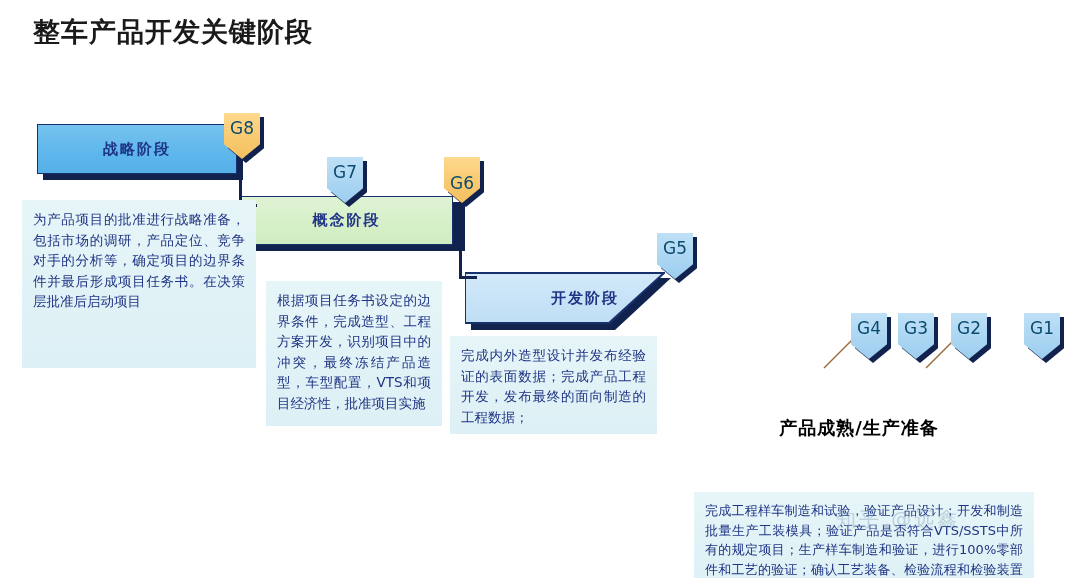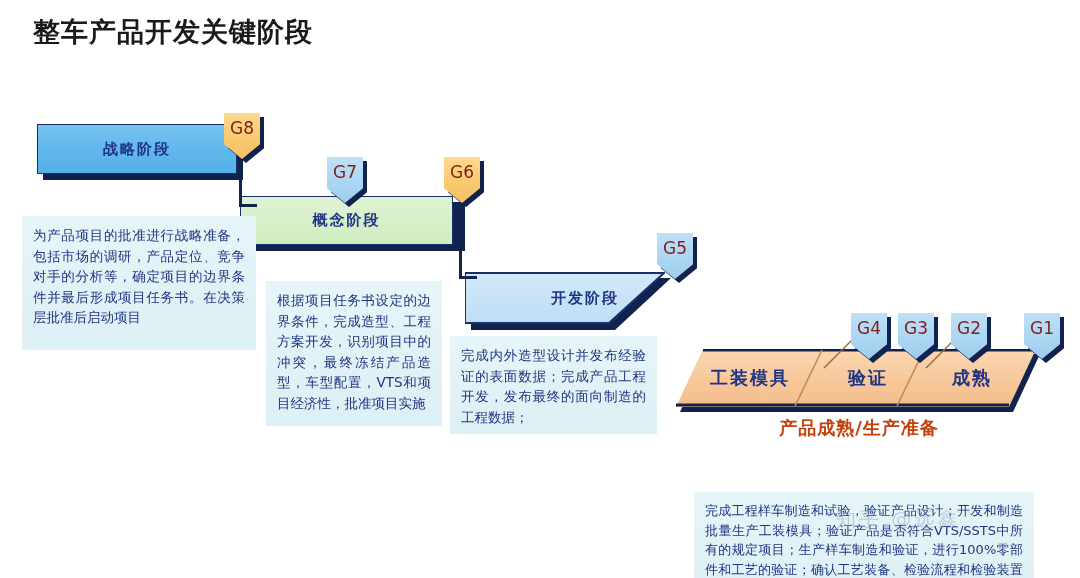--- a/index.html
+++ b/index.html
@@ -97,7 +97,7 @@
   .gate{
     position:absolute;width:36px;height:46px;z-index:6;
     display:flex;align-items:flex-start;justify-content:center;
-    font-size:17px;color:#7f1d1d;font-weight:normal;
+    font-size:17px;color:#0c4a6e;font-weight:normal;
     padding-top:5px;box-sizing:border-box;
   }
   .gate .gshadow{

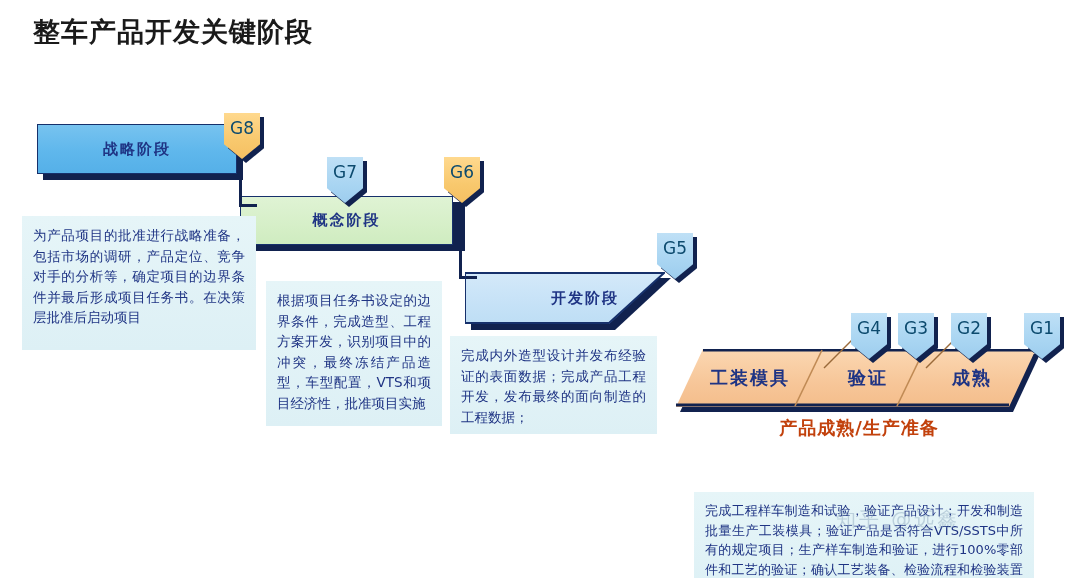--- a/index.html
+++ b/index.html
@@ -178,7 +178,7 @@
 
   <div class="conn" style="left:459px;top:236px;width:2.5px;height:42px;"></div>
   <div class="conn" style="left:459px;top:276px;width:18px;height:2.5px;"></div>
-  <div class="gate orange" style="left:444px;top:157px;">
+  <div class="gate orange" style="left:444px;top:157px;align-items:center;">
     <span class="gshadow"></span>
     <span class="gbody"></span>
     <span class="gtxt">G6</span>

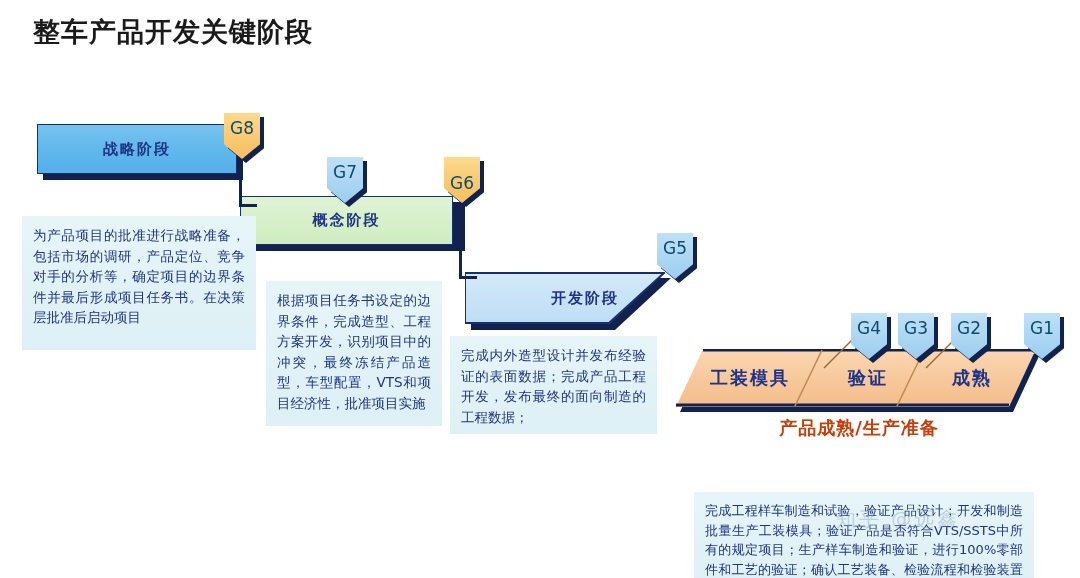--- a/index.html
+++ b/index.html
@@ -127,7 +127,7 @@
     font-family:"DejaVu Sans","Liberation Sans",sans-serif;
     z-index:4;
   }
-  #desc-strategy{left:22px;top:216px;width:234px;height:134px;
+  #desc-strategy{left:22px;top:200px;width:234px;height:168px;
       background:linear-gradient(180deg,#e6f5f8 0%,#ddf0f5 100%);}
   #desc-concept{left:266px;top:281px;width:176px;height:145px;
       background:linear-gradient(180deg,#e6f5f8 0%,#ddf0f5 100%);}

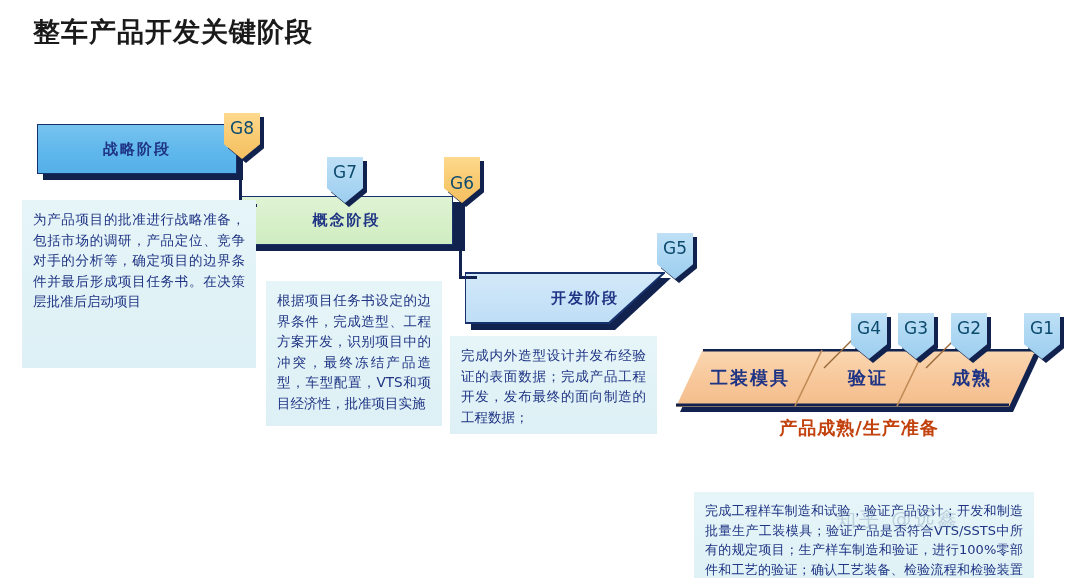--- a/index.html
+++ b/index.html
@@ -198,25 +198,6 @@
     <span class="gtxt">G5</span>
   </div>
 
-  <div id="maturity-wrap">
-    <div id="maturity-shadow"></div>
-    <div id="maturity-body"></div>
-    <svg style="position:absolute;left:0;top:0;width:360px;height:58px;z-index:2;" viewBox="0 0 360 58" preserveAspectRatio="none">
-      <line x1="27" y1="1" x2="360" y2="1" stroke="#11224f" stroke-width="3"></line>
-      <line x1="0" y1="56" x2="333" y2="56" stroke="#11224f" stroke-width="3"></line>
-      <line x1="146" y1="1" x2="119" y2="57" stroke="#c08a54" stroke-width="1.6"></line>
-      <line x1="248" y1="1" x2="221" y2="57" stroke="#c08a54" stroke-width="1.6"></line>
-    </svg>
-    <div class="mat-cell" id="mat-cell-0">
-      <span>工装模具</span>
-    </div>
-    <div class="mat-cell" id="mat-cell-1">
-      <span>验证</span>
-    </div>
-    <div class="mat-cell" id="mat-cell-2">
-      <span>成熟</span>
-    </div>
-  </div>
   <div id="maturity-caption">产品成熟/生产准备</div>
 
   <svg style="position:absolute;left:676px;top:310px;width:366px;height:60px;z-index:5;" viewBox="0 0 366 60" preserveAspectRatio="none">

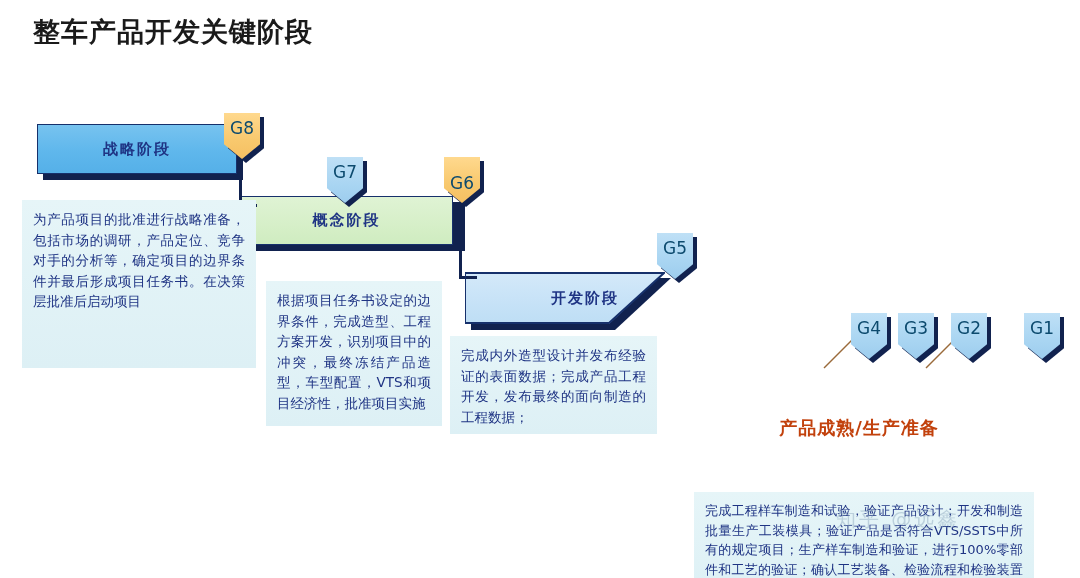--- a/index.html
+++ b/index.html
@@ -90,7 +90,7 @@
   #maturity-caption{
     position:absolute;left:676px;top:416px;width:366px;
     text-align:center;font-size:18px;font-weight:bold;
-    color:#c2410c;letter-spacing:1px;
+    color:#000000;letter-spacing:1px;
   }
 
   

